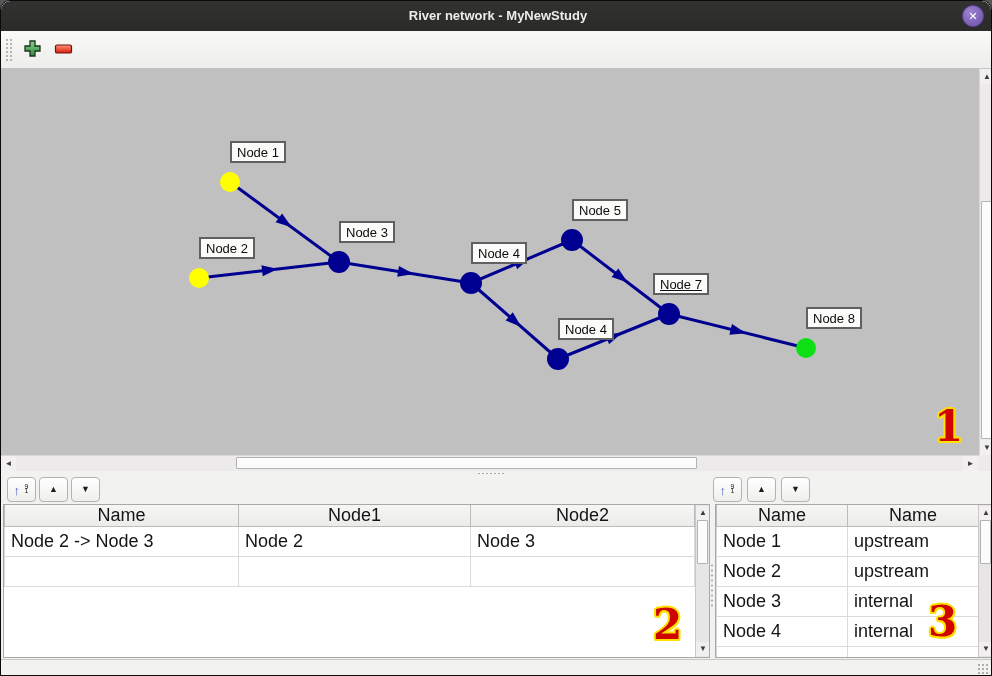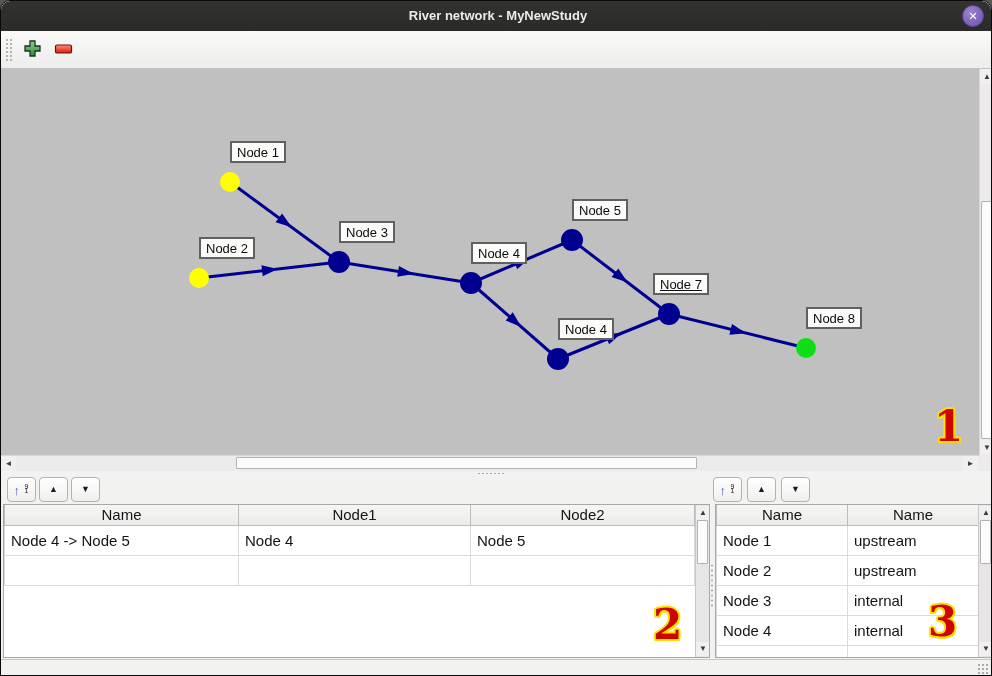--- a/index.html
+++ b/index.html
@@ -56,7 +56,7 @@
   .sort-ic .d9 { position:absolute; right:1px; bottom:-1px; font-size:7px; color:#222; }
 
   .grid { position:absolute; top:29px; height:154px; overflow:hidden; background:#fff; border:1px solid #a8a8a6; }
-  table { border-collapse:collapse; table-layout:fixed; font-size:15px; color:#141414; }
+  table { border-collapse:collapse; table-layout:fixed; font-size:18px; color:#141414; }
   th { height:20px; font-weight:normal; background:linear-gradient(#f6f6f5,#ebebea); border:1px solid #bcbcba;
        border-top:none; text-align:center; overflow:hidden; }
   td { height:30px; background:#fff; border:1px solid #dadad8; padding:0 0 0 6px; text-align:left;

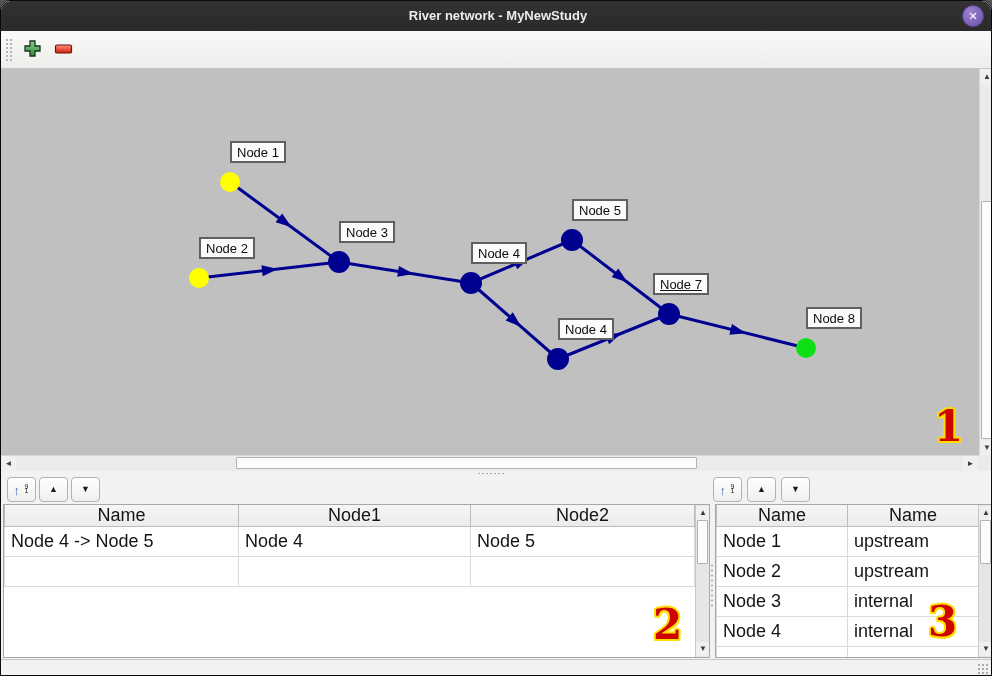--- a/index.html
+++ b/index.html
@@ -210,6 +210,11 @@
           </thead>
           <tbody>
             <tr>
+              <td>Node 2 -&gt; Node 3</td>
+              <td>Node 2</td>
+              <td>Node 3</td>
+            </tr>
+            <tr>
               <td>Node 4 -&gt; Node 5</td>
               <td>Node 4</td>
               <td>Node 5</td>

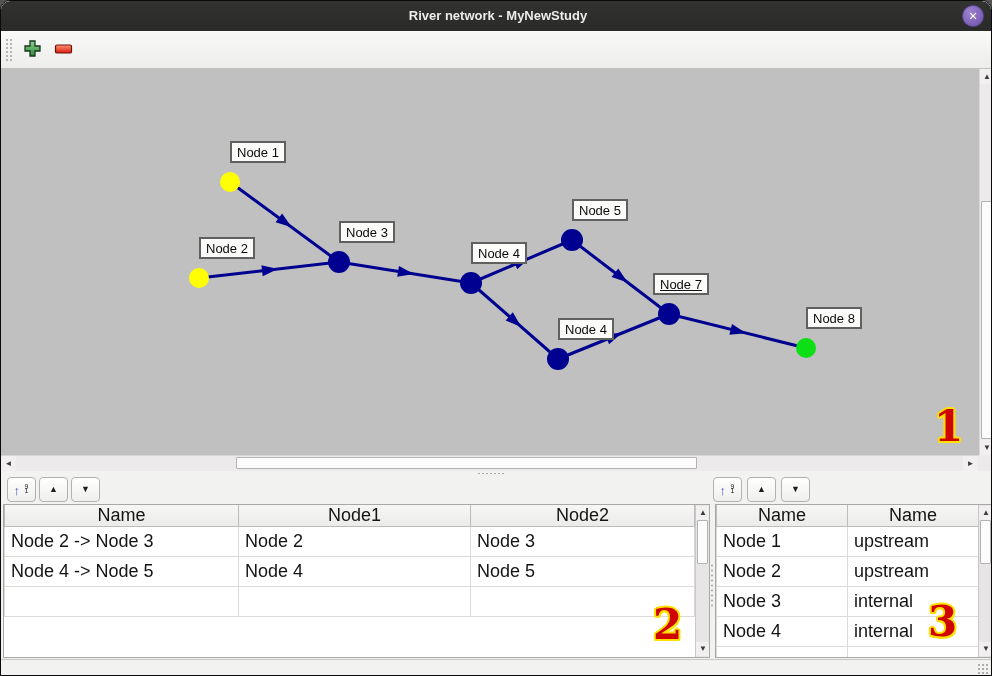--- a/index.html
+++ b/index.html
@@ -215,11 +215,6 @@
               <td>Node 3</td>
             </tr>
             <tr>
-              <td>Node 4 -&gt; Node 5</td>
-              <td>Node 4</td>
-              <td>Node 5</td>
-            </tr>
-            <tr>
               <td></td>
               <td></td>
               <td></td>

